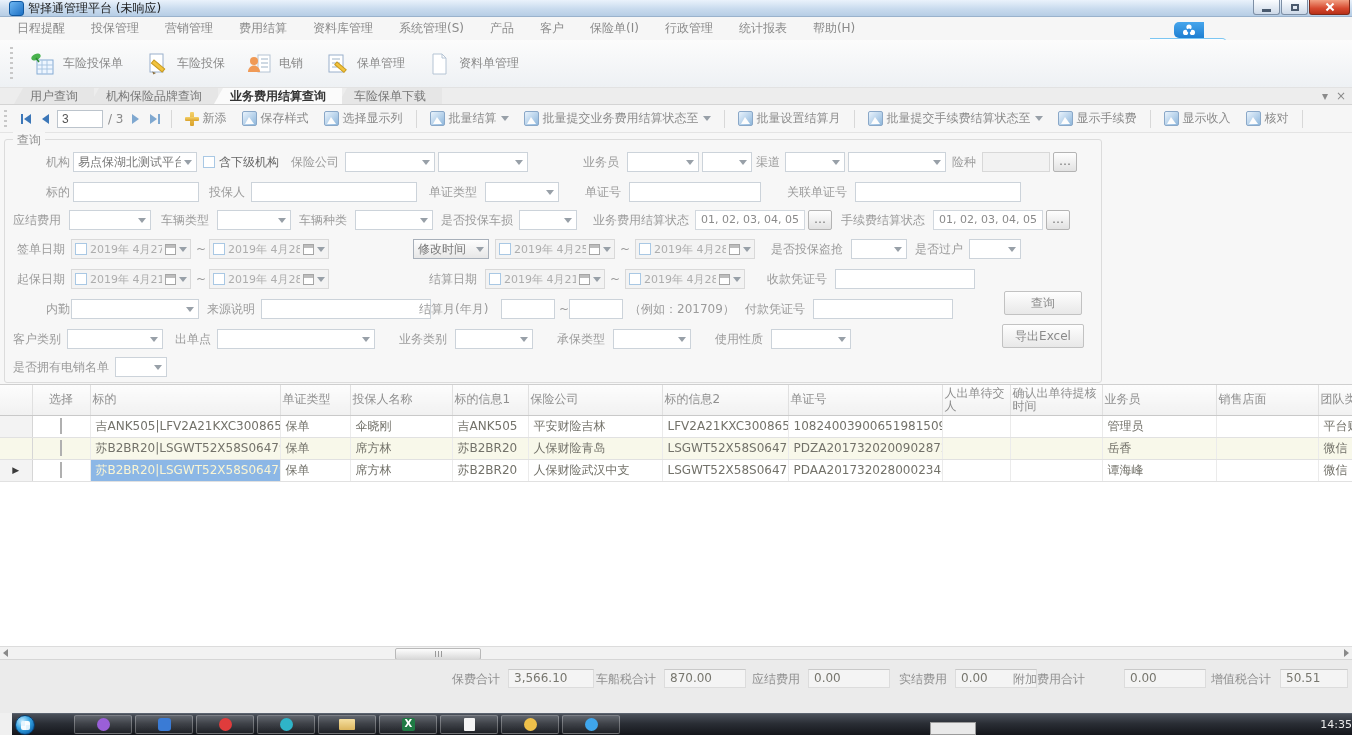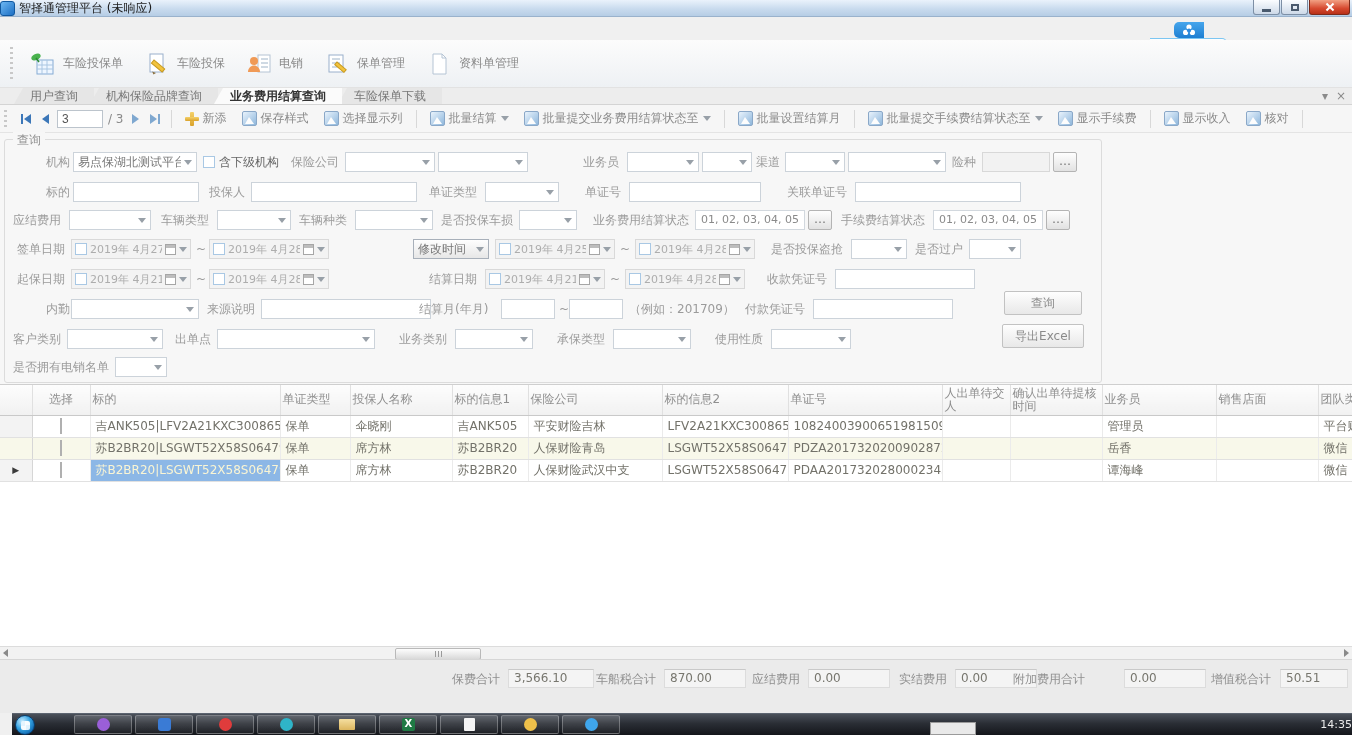--- a/index.html
+++ b/index.html
@@ -8,7 +8,7 @@
   .abs{position:absolute;}
   
   .titlebar{left:0;top:0;width:1352px;height:17px;background:linear-gradient(180deg,#eaf2fb,#c9dbee 55%,#b6cde5);
-            border-bottom:1px solid #9ab2cc;display:flex;align-items:center;padding-left:0;box-sizing:border-box;}
+            border-bottom:1px solid #9ab2cc;display:flex;align-items:center;padding-left:9px;box-sizing:border-box;}
   .appicon{width:13px;height:13px;border-radius:3px;background:linear-gradient(135deg,#6db6f2,#1c6fc4);border:1px solid #1058a0;margin-right:4px;}
   .apptitle{font-size:12px;color:#1d1d1d;white-space:nowrap;}
   .winbtns{position:absolute;right:2px;top:0;display:flex;gap:1px;}

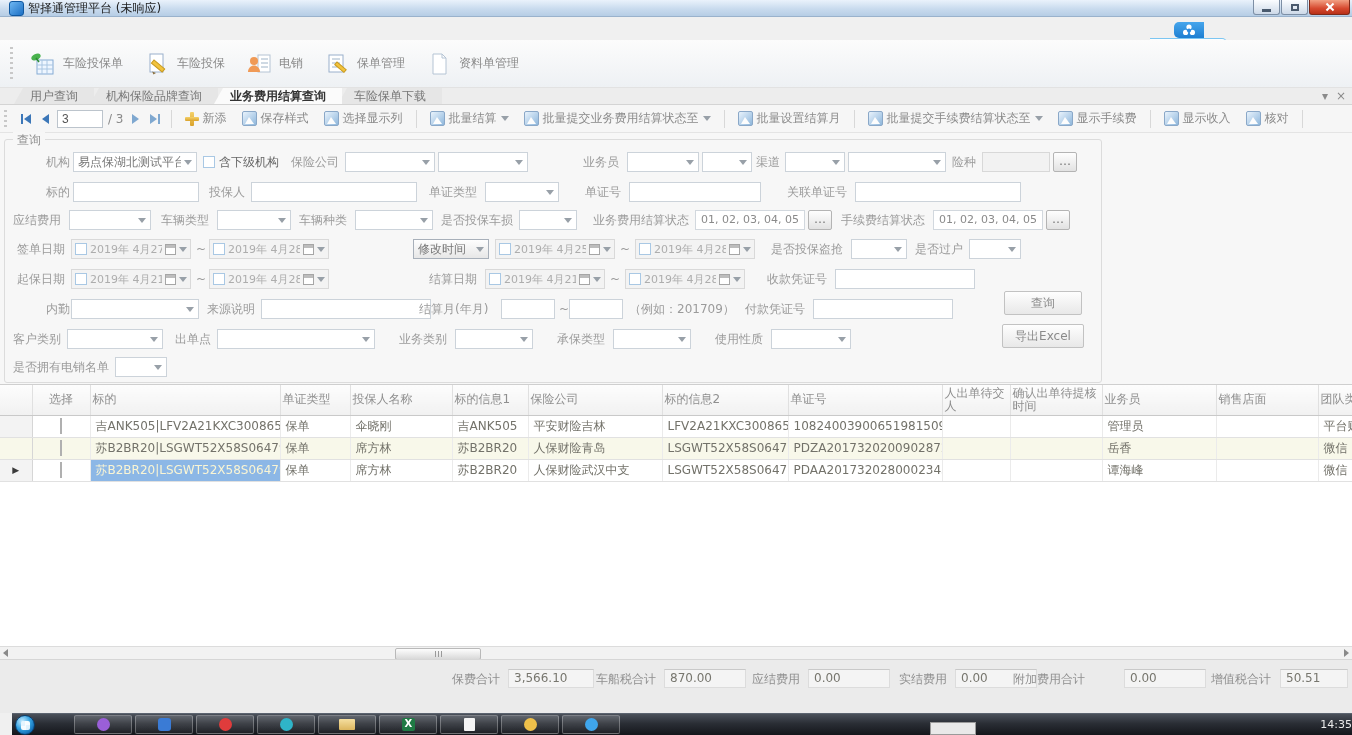--- a/index.html
+++ b/index.html
@@ -157,6 +157,20 @@
     </span>
   </div>
 
+  <div class="abs menubar">
+    <span class="menuitem">日程提醒</span>
+    <span class="menuitem">投保管理</span>
+    <span class="menuitem">营销管理</span>
+    <span class="menuitem">费用结算</span>
+    <span class="menuitem">资料库管理</span>
+    <span class="menuitem">系统管理(S)</span>
+    <span class="menuitem">产品</span>
+    <span class="menuitem">客户</span>
+    <span class="menuitem">保险单(I)</span>
+    <span class="menuitem">行政管理</span>
+    <span class="menuitem">统计报表</span>
+    <span class="menuitem">帮助(H)</span>
+  </div>
 
   <div class="abs uploadwrap">
     <span class="uploadicon">

